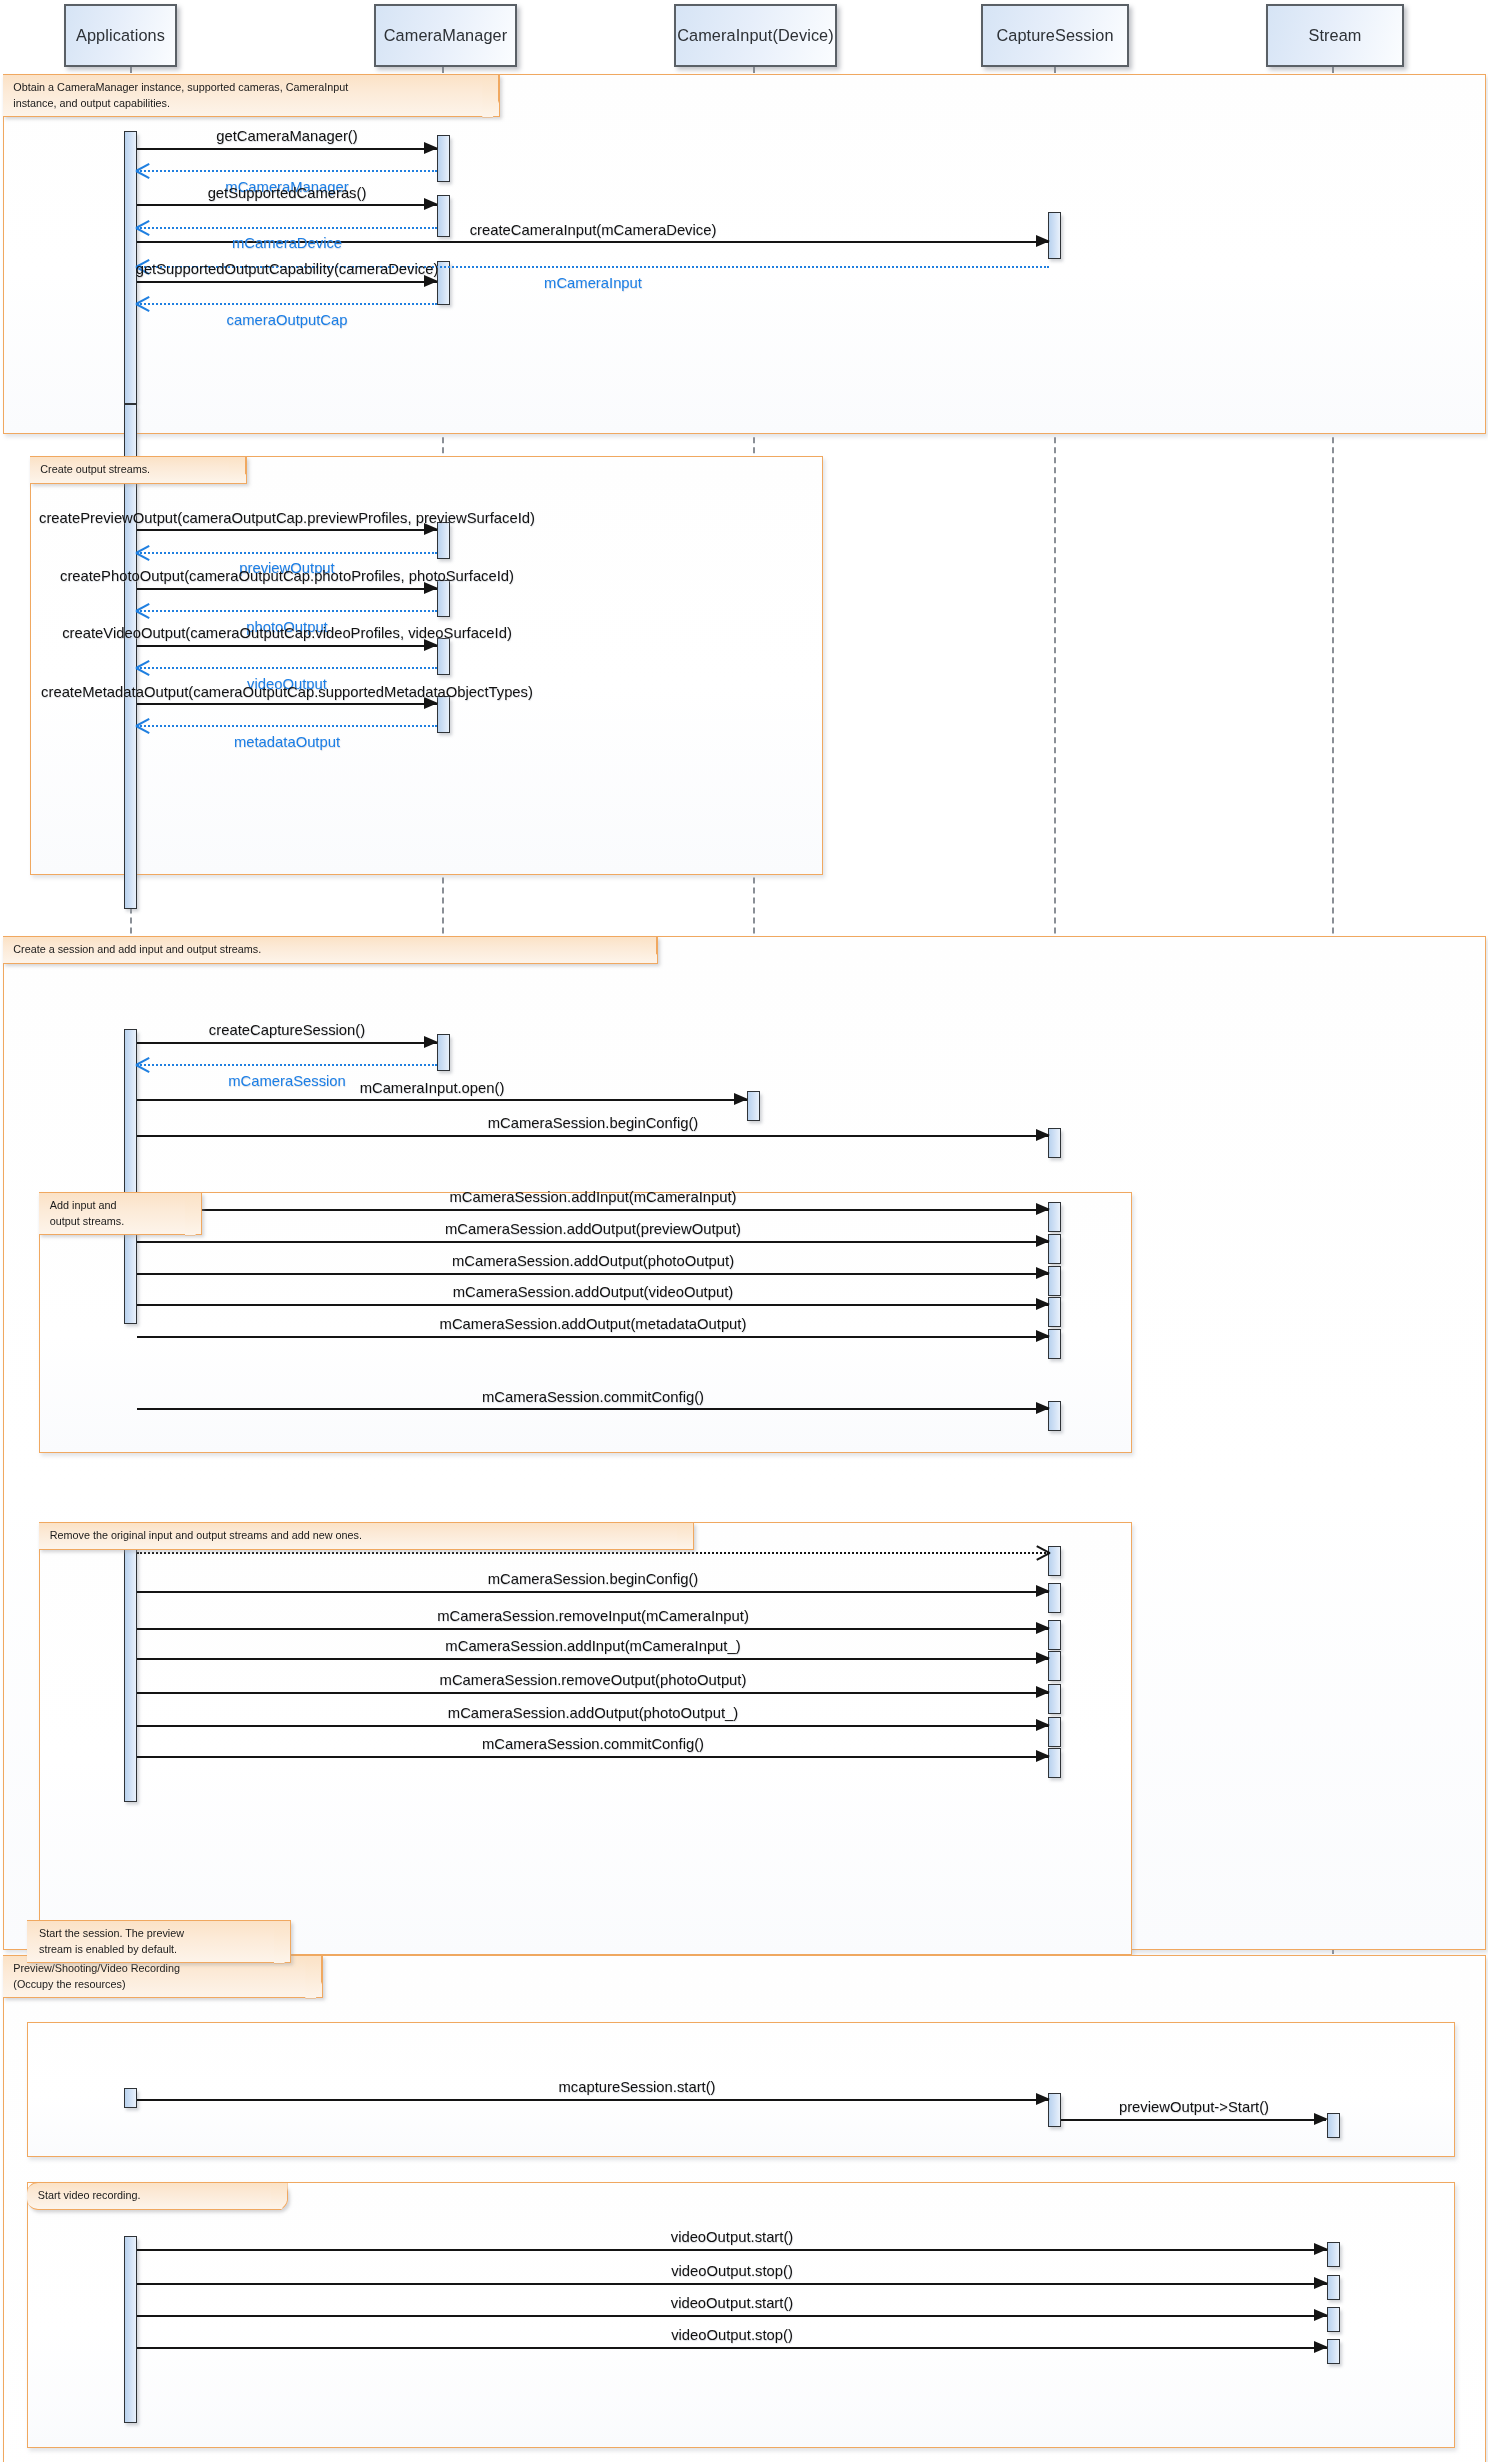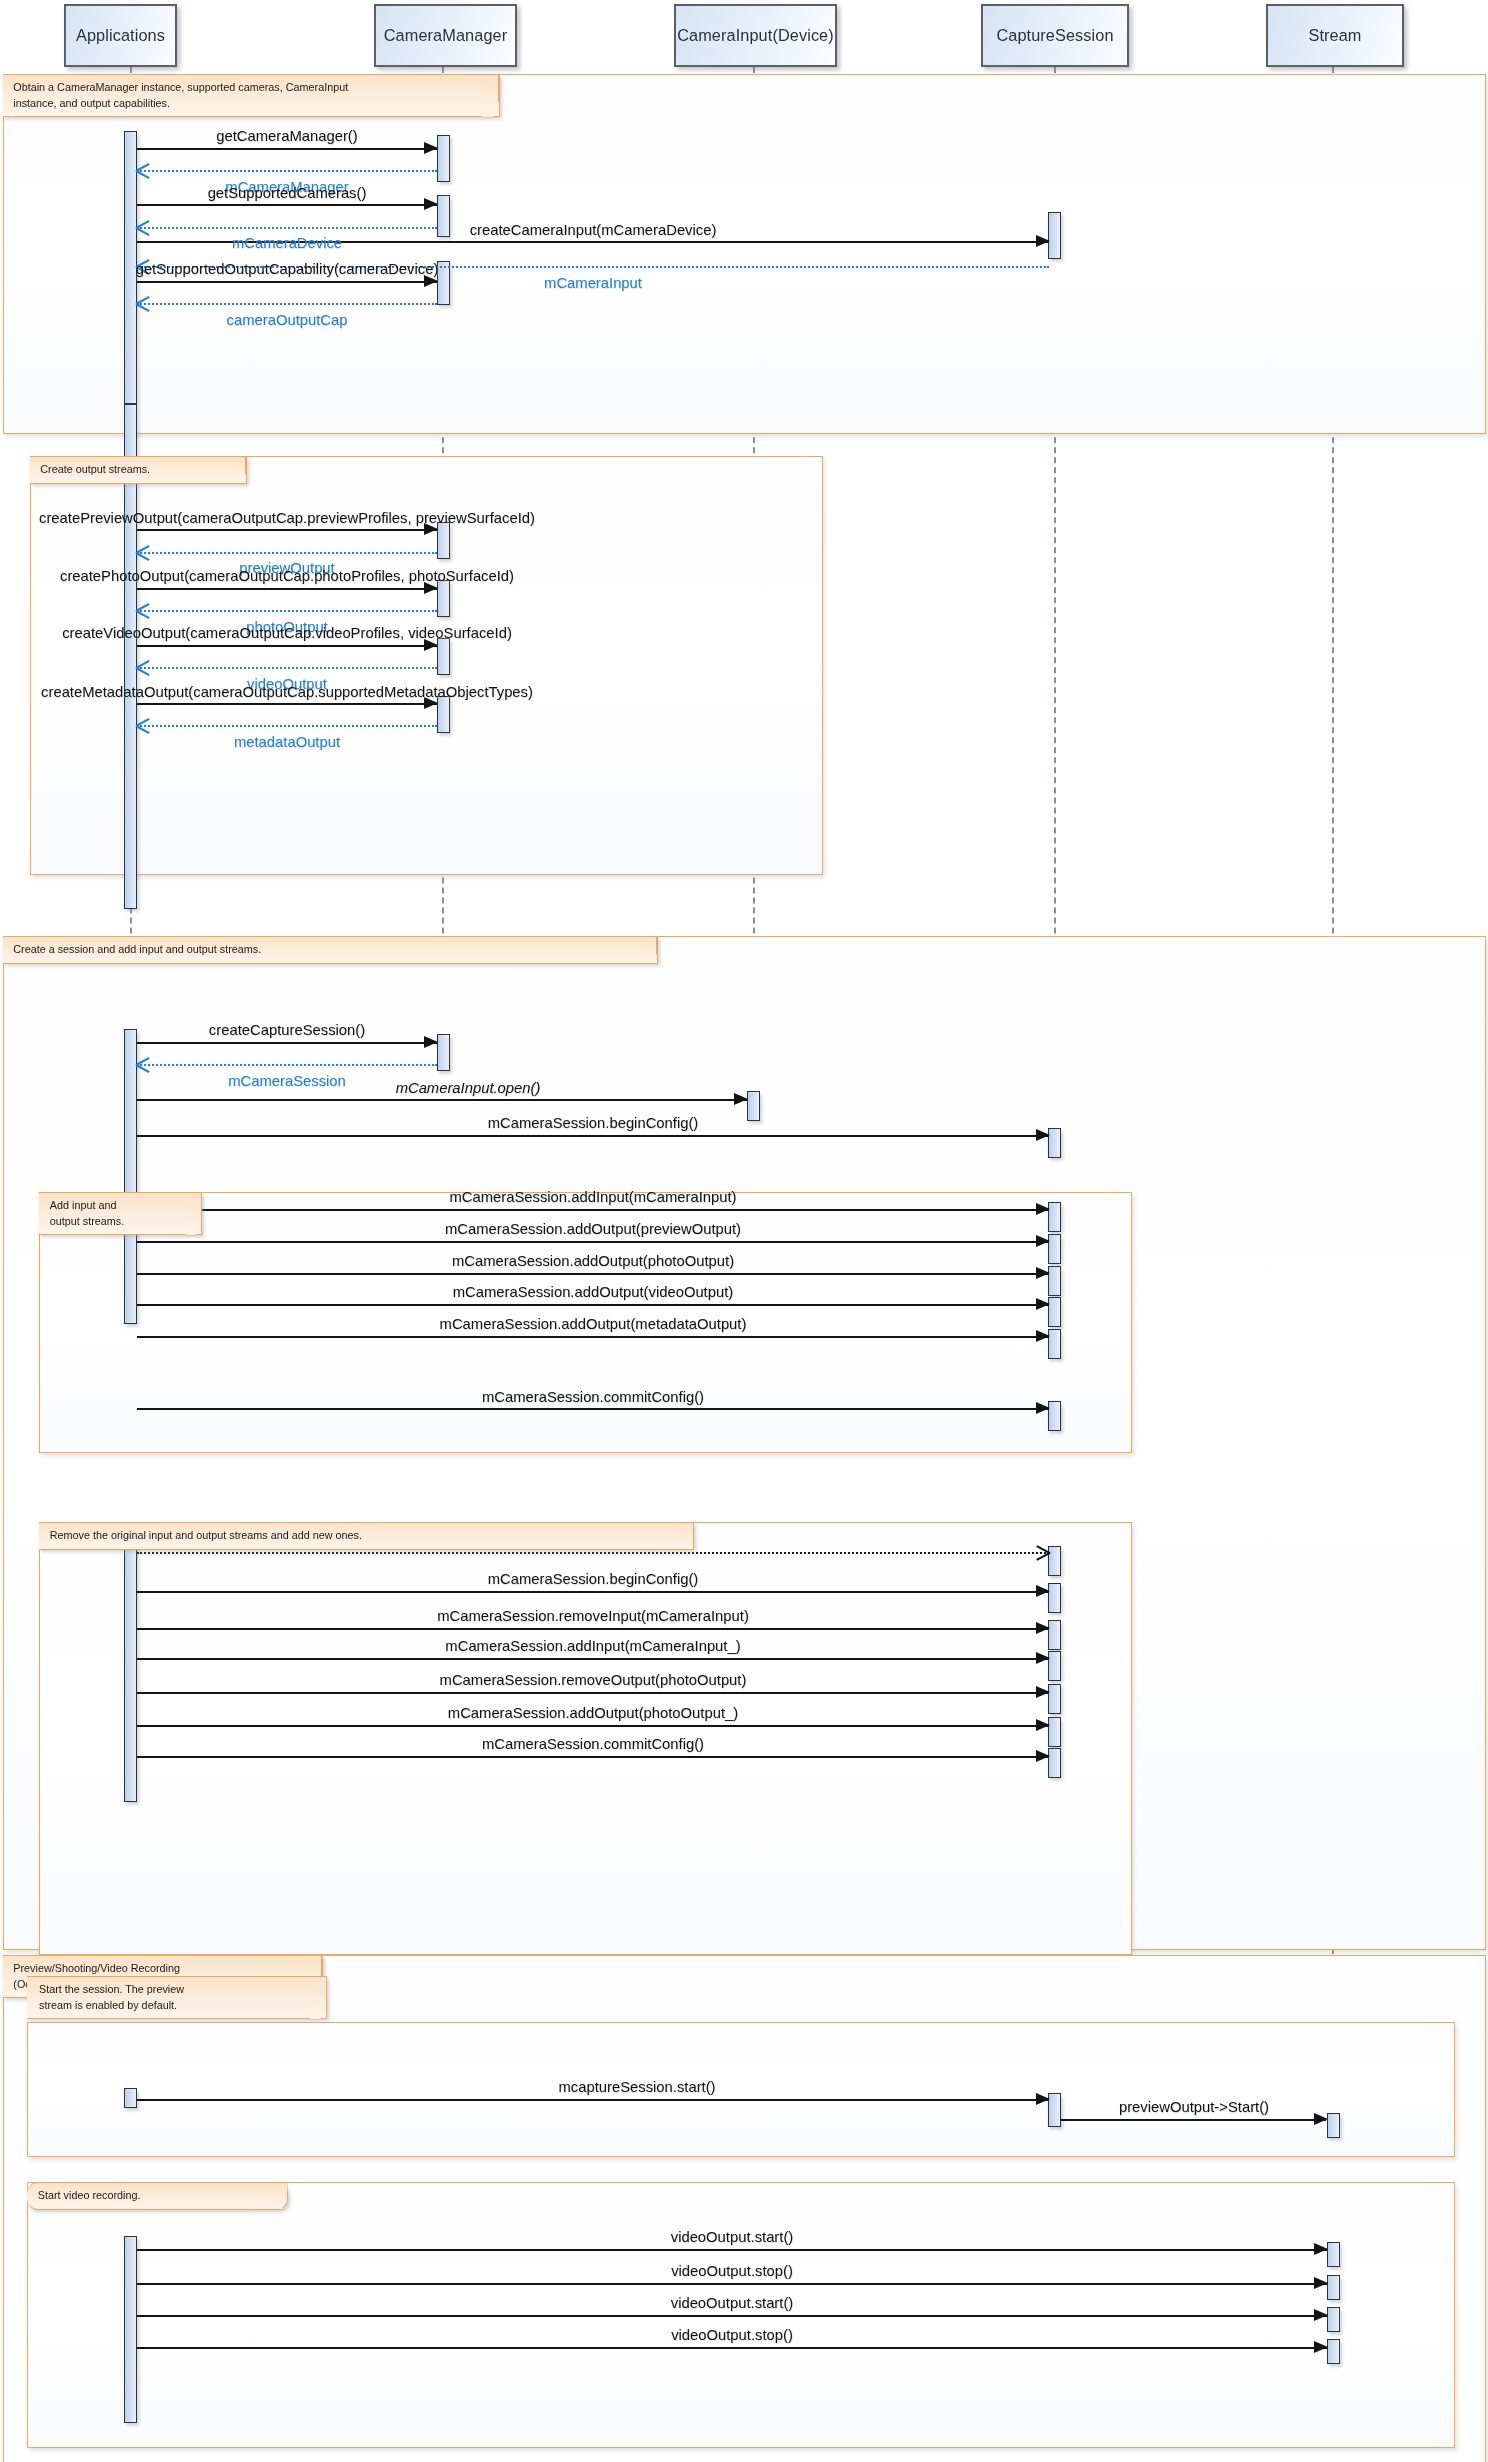--- a/index.html
+++ b/index.html
@@ -307,7 +307,7 @@
       <div class="line" style="width: 610px;"></div>
       <div class="arrowR" style="left: 597px;"></div>
     </div>
-    <div class="mlabel" style="left: 468px; top: 1080px; font-style: italic;">mCameraInput.open()</div>
+    <div class="mlabel" style="left: 432px; top: 1080px;">mCameraInput.open()</div>
     <div class="msg" style="left: 137px; top: 1135px; width: 912px;">
       <div class="line" style="width: 912px;"></div>
       <div class="arrowR" style="left: 899px;"></div>

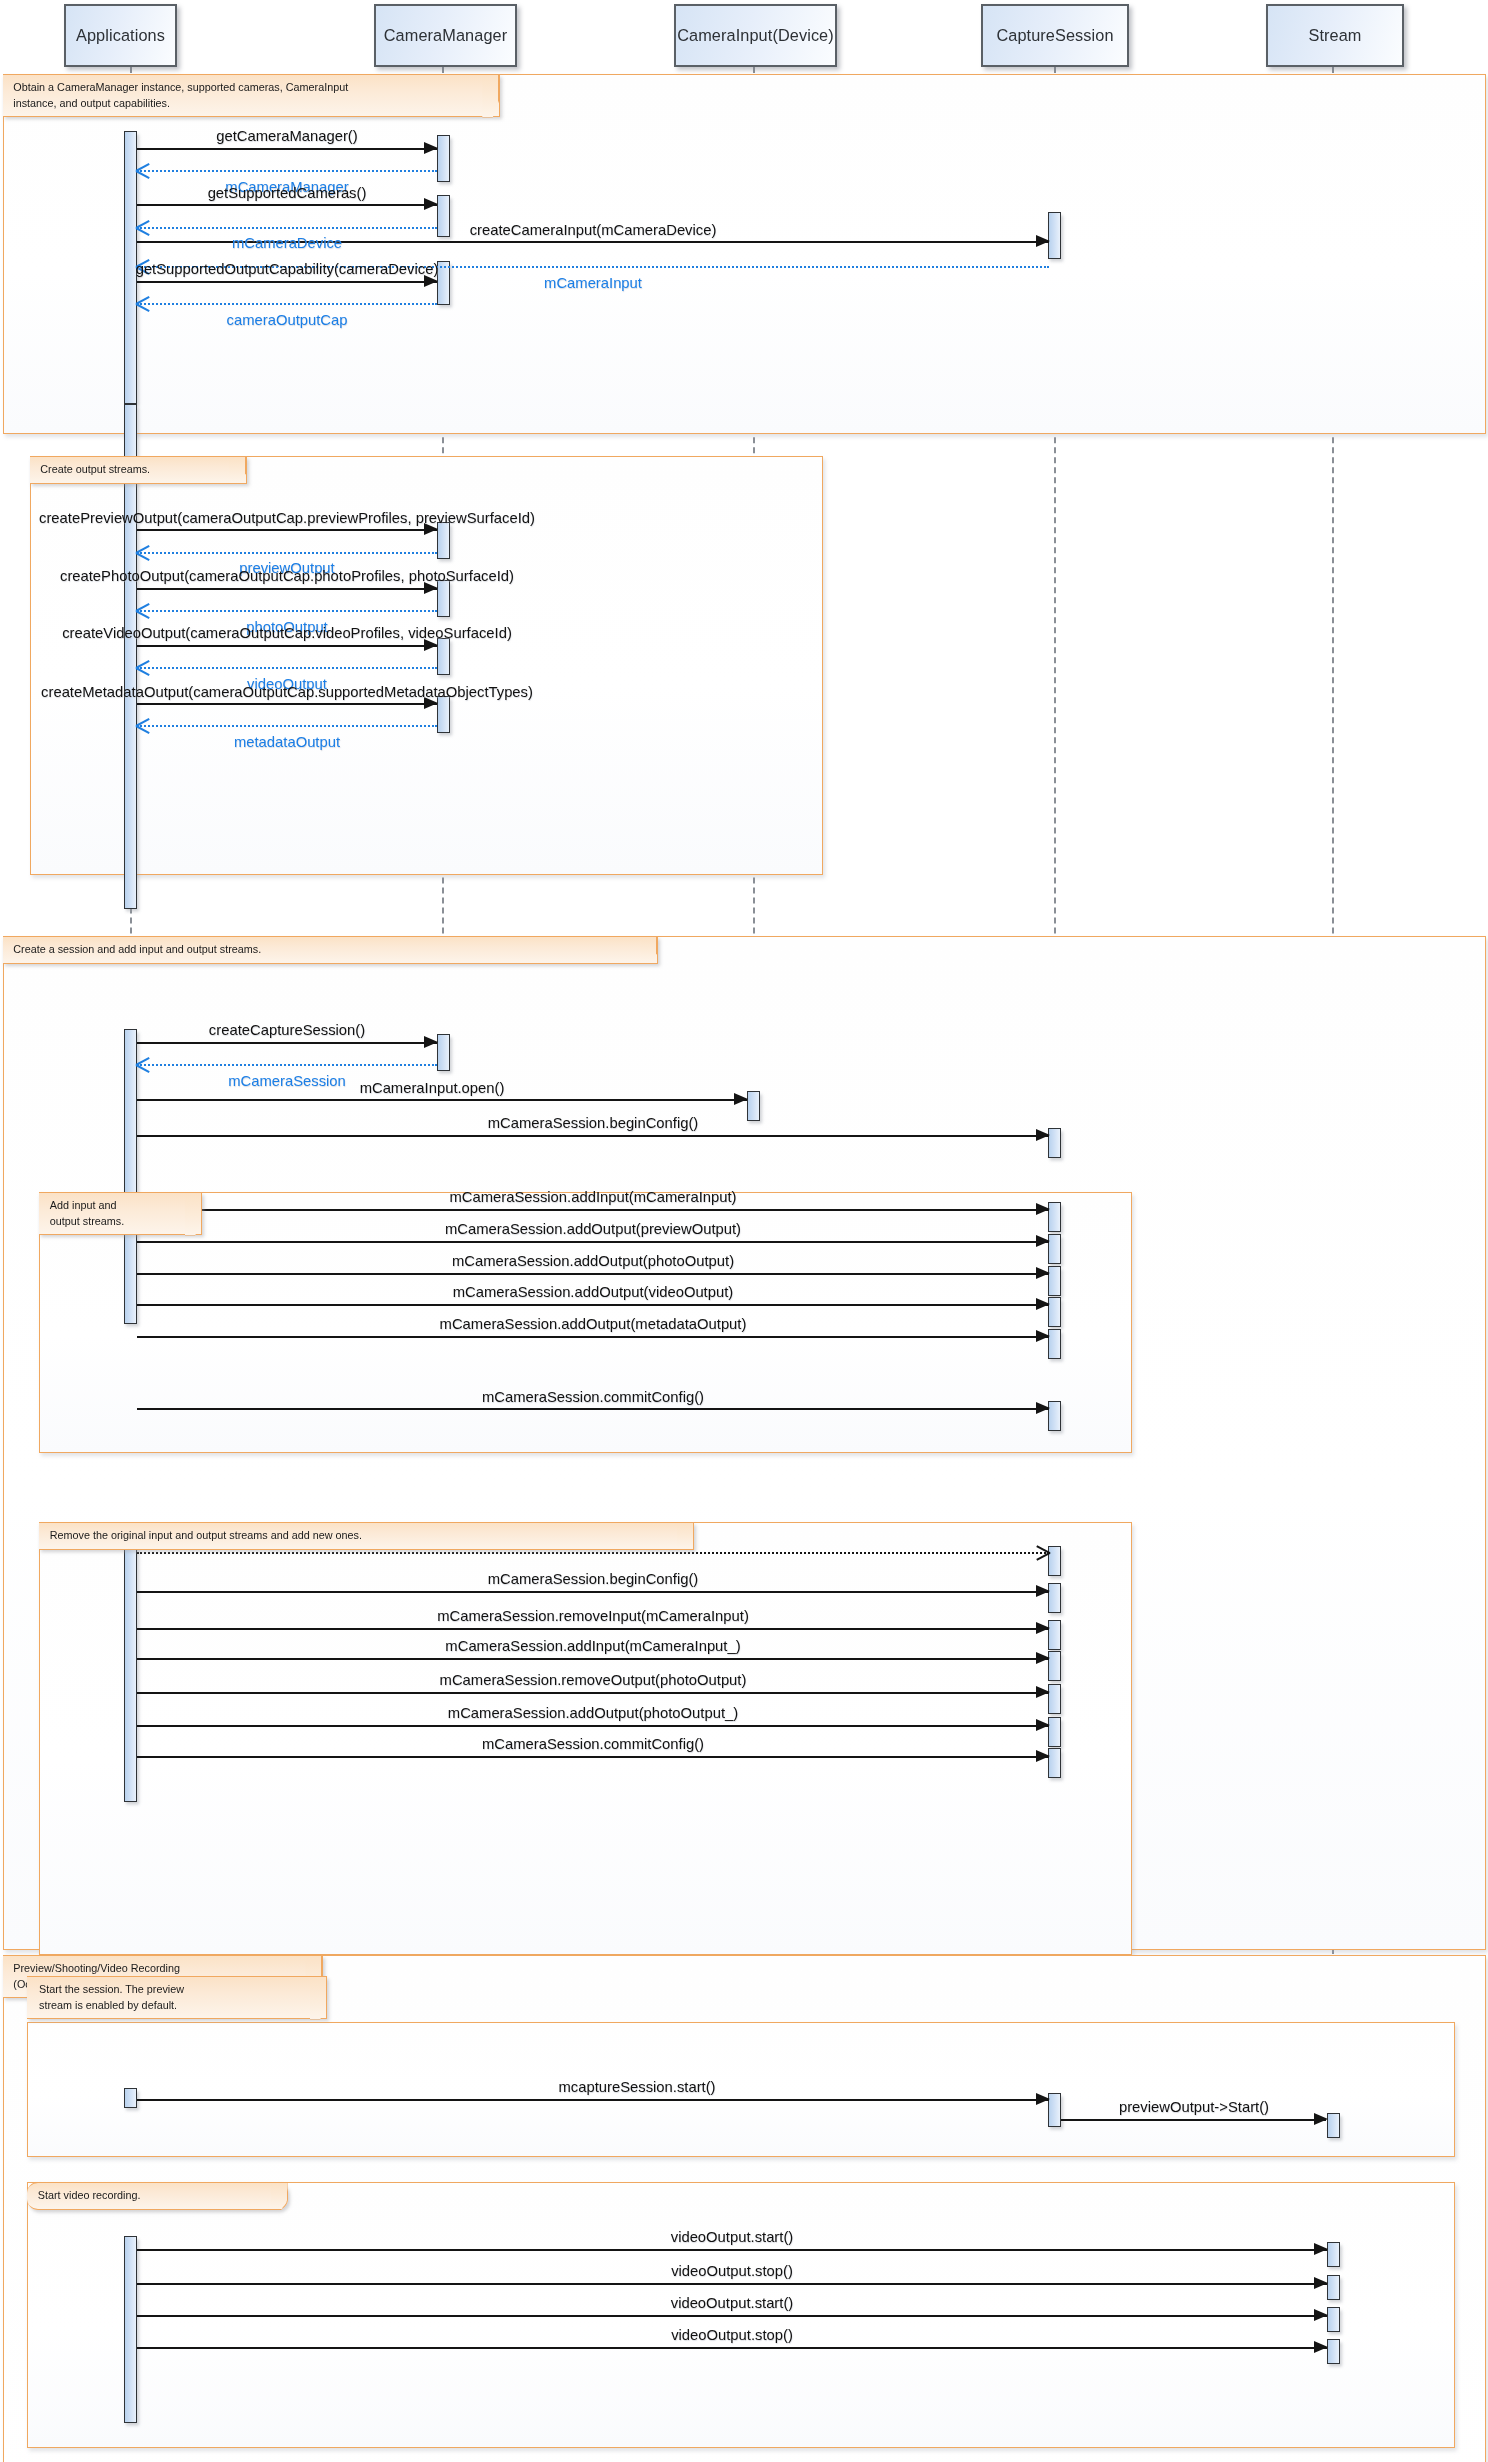--- a/index.html
+++ b/index.html
@@ -173,7 +173,7 @@
     <div class="glabel" style="left: 2.5px; top: 1955px; width: 320px; min-height: 41px;">Preview/Shooting/Video Recording
 (Occupy the resources)<div class="notch"></div></div>
     <div class="group" style="left: 27px; top: 2022px; width: 1428px; height: 135px;"></div>
-    <div class="glabel" style="left: 27px; top: 1976px; width: 300px; min-height: 41px; padding-left: 12px;">Start the session. The preview
+    <div class="glabel" style="left: 27px; top: 1920px; width: 264px; min-height: 41px; padding-left: 12px;">Start the session. The preview
 stream is enabled by default.<div class="notch"></div></div>
     <div class="group" style="left: 27px; top: 2182px; width: 1428px; height: 266px;"></div>
     <div class="glabel" style="left: 27px; top: 2182px; width: 261px; min-height: 27.6px; border-radius: 11px;">Start video recording.<div class="notch"></div></div>

